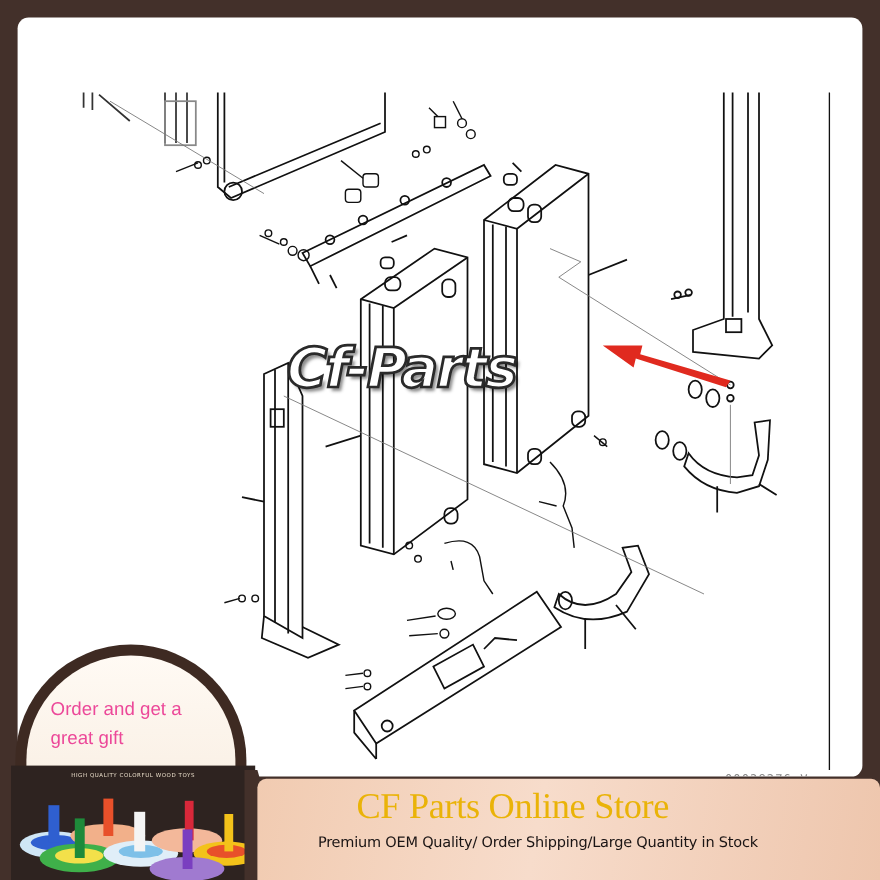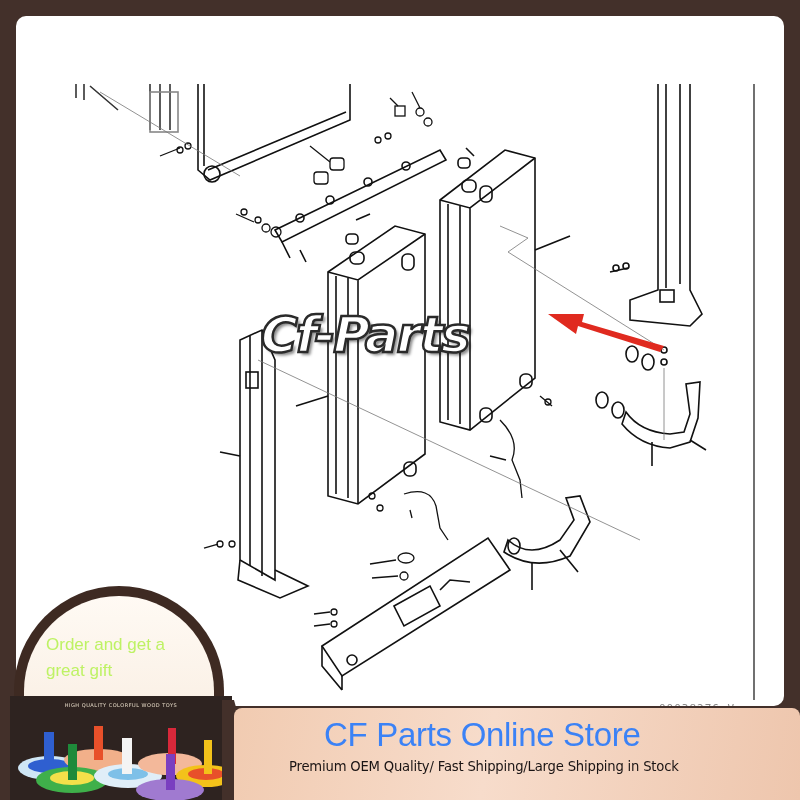--- a/index.html
+++ b/index.html
@@ -12,7 +12,7 @@
   .drawing-code{position:absolute;left:643px;top:686px;font-family:"DejaVu Sans Mono",monospace;font-size:11px;color:#888;letter-spacing:1px;}
   .gift-badge{position:absolute;left:14px;top:586px;width:210px;height:240px;border-radius:105px 105px 0 0;background:#3e2a22;}
   .gift-inner{position:absolute;left:10px;top:10px;width:190px;height:230px;border-radius:95px 95px 0 0;background:linear-gradient(180deg,#fffaf4,#f5e6d6);}
-  .gift-text{position:absolute;left:46px;top:632px;font-family:"Liberation Sans",sans-serif;font-size:17px;line-height:26px;color:#bef264;width:160px;}
+  .gift-text{position:absolute;left:46px;top:632px;font-family:"Liberation Sans",sans-serif;font-size:17px;line-height:26px;color:#ec4899;width:160px;}
   .toys{position:absolute;left:10px;top:696px;width:222px;height:104px;background:#2e2320;overflow:hidden;}
   .toys-caption{position:absolute;left:0;top:6px;width:100%;text-align:center;font-size:5px;color:#e8dcc8;letter-spacing:0.5px;}
   .banner{position:absolute;left:234px;top:708px;width:566px;height:92px;background:linear-gradient(100deg,#f1cbb1 0%,#f7dccb 45%,#eec6ad 100%);border-radius:8px 8px 0 0;}

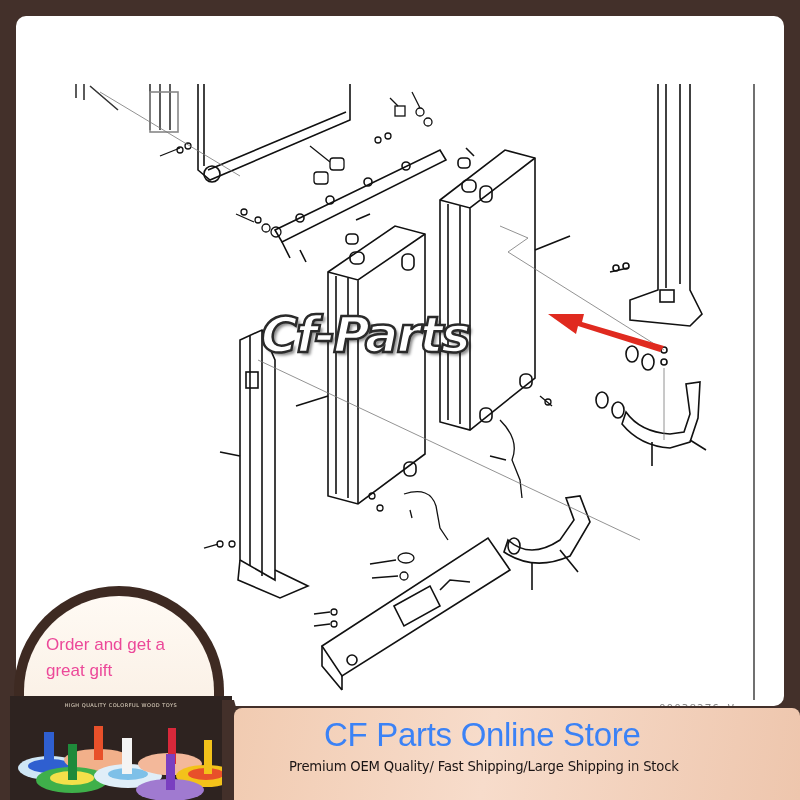--- a/index.html
+++ b/index.html
@@ -17,7 +17,7 @@
   .toys-caption{position:absolute;left:0;top:6px;width:100%;text-align:center;font-size:5px;color:#e8dcc8;letter-spacing:0.5px;}
   .banner{position:absolute;left:234px;top:708px;width:566px;height:92px;background:linear-gradient(100deg,#f1cbb1 0%,#f7dccb 45%,#eec6ad 100%);border-radius:8px 8px 0 0;}
   .banner-wedge{position:absolute;left:222px;top:700px;width:40px;height:100px;background:#43302a;clip-path:polygon(0 0,30% 0,100% 100%,0 100%);}
-  .store-title{position:absolute;left:324px;top:716px;font-family:Liberation Sans, sans-serif;font-size:33px;color:#3b82f6;letter-spacing:-0.3px;}
+  .store-title{position:absolute;left:324px;top:716px;font-family:Liberation Serif, serif;font-size:33px;color:#eab308;letter-spacing:-0.3px;}
   .store-sub{position:absolute;left:289px;top:759px;font-family:"DejaVu Sans",sans-serif;font-size:13.2px;color:#1a1414;letter-spacing:-0.2px;}
 </style>
 </head>

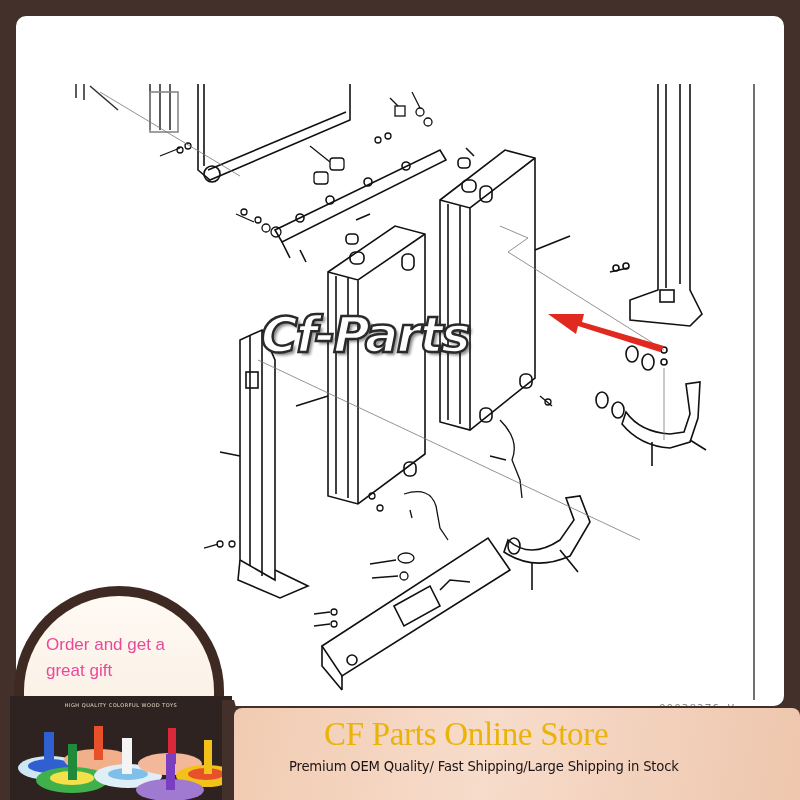--- a/index.html
+++ b/index.html
@@ -209,6 +209,6 @@
 <div class="banner-wedge"></div>
 <div class="banner"></div>
 <div class="store-title">CF Parts Online Store</div>
-<div class="store-sub">Premium OEM Quality/ Fast Shipping/Large Shipping in Stock</div>
+<div class="store-sub">Premium OEM Quality/ Order Shipping/Large Quantity in Stock</div>
 
 </body></html>

